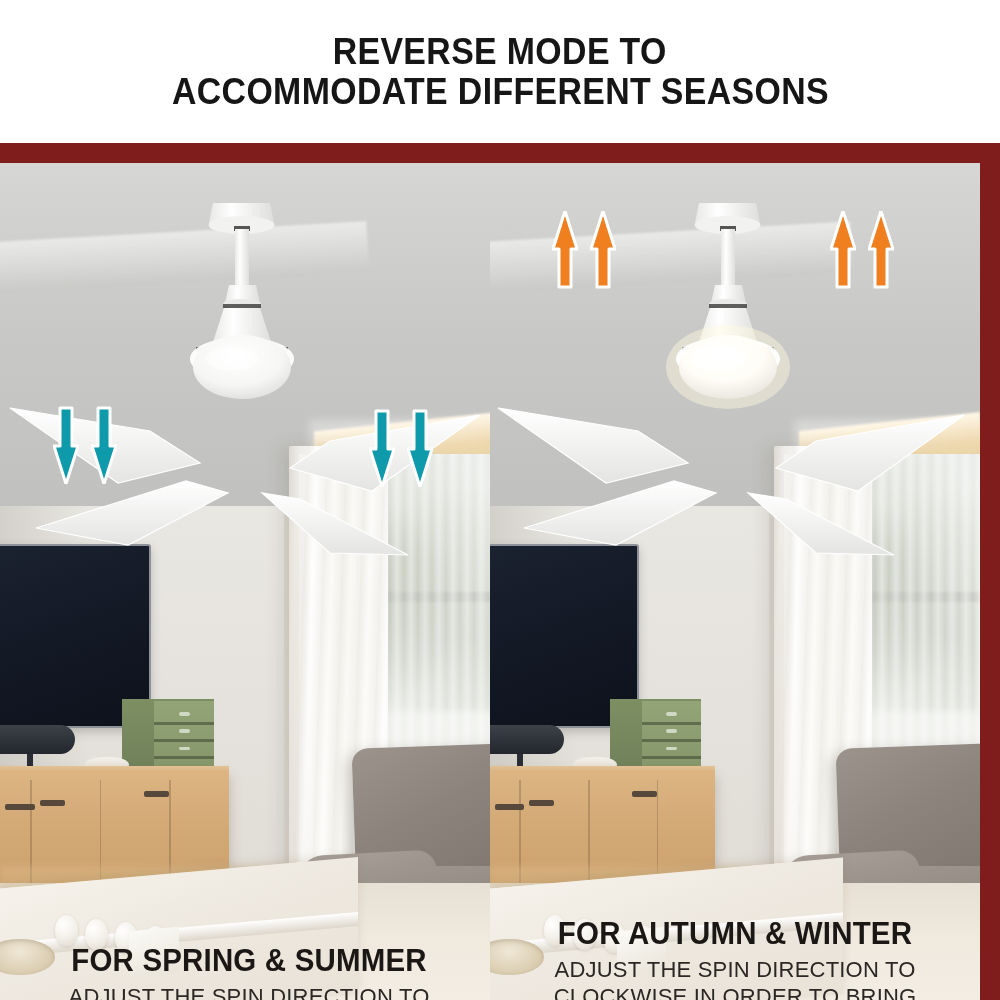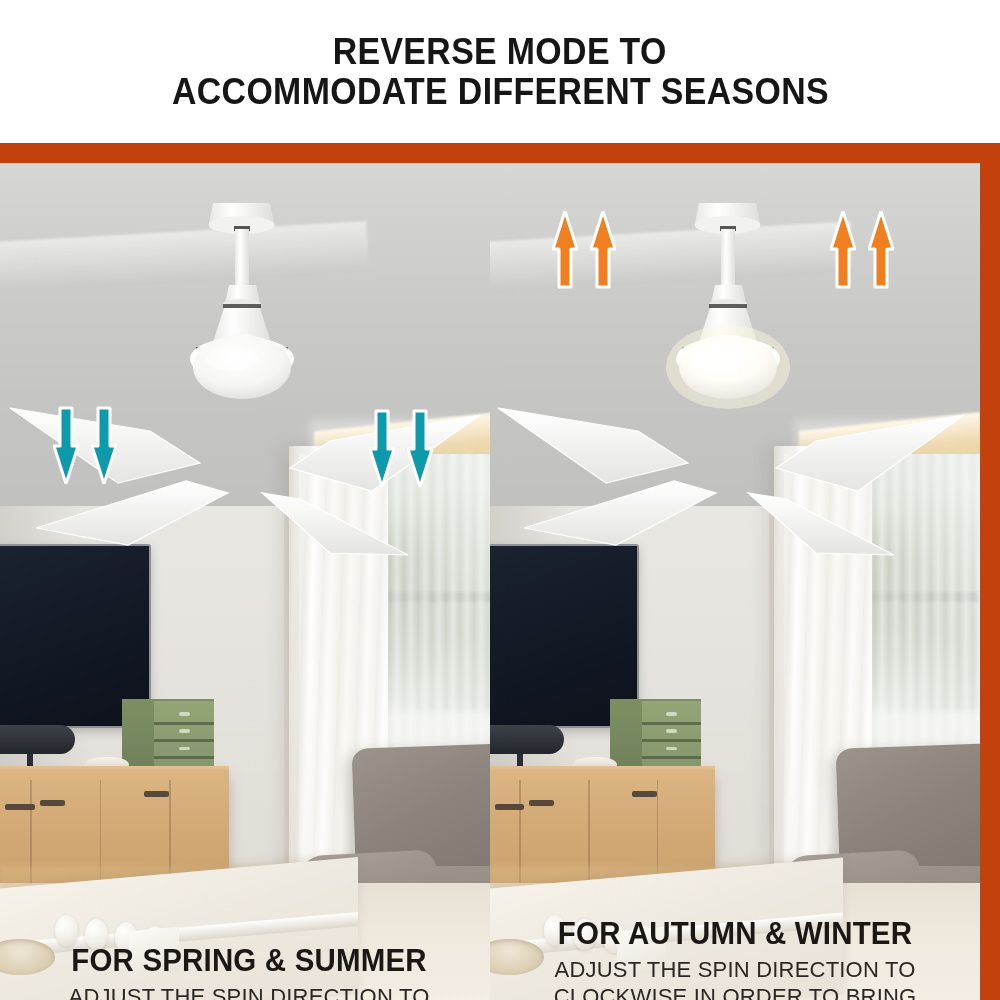--- a/index.html
+++ b/index.html
@@ -7,7 +7,7 @@
     width:1000px;height:1000px;background:#ffffff;overflow:hidden;
     font-family:"Liberation Sans","DejaVu Sans",sans-serif;
   }
-  #page{position:relative;width:1000px;height:1000px;background:#c2410c;}
+  #page{position:relative;width:1000px;height:1000px;background:#7f1d1d;}
 
   
   .title-block{

